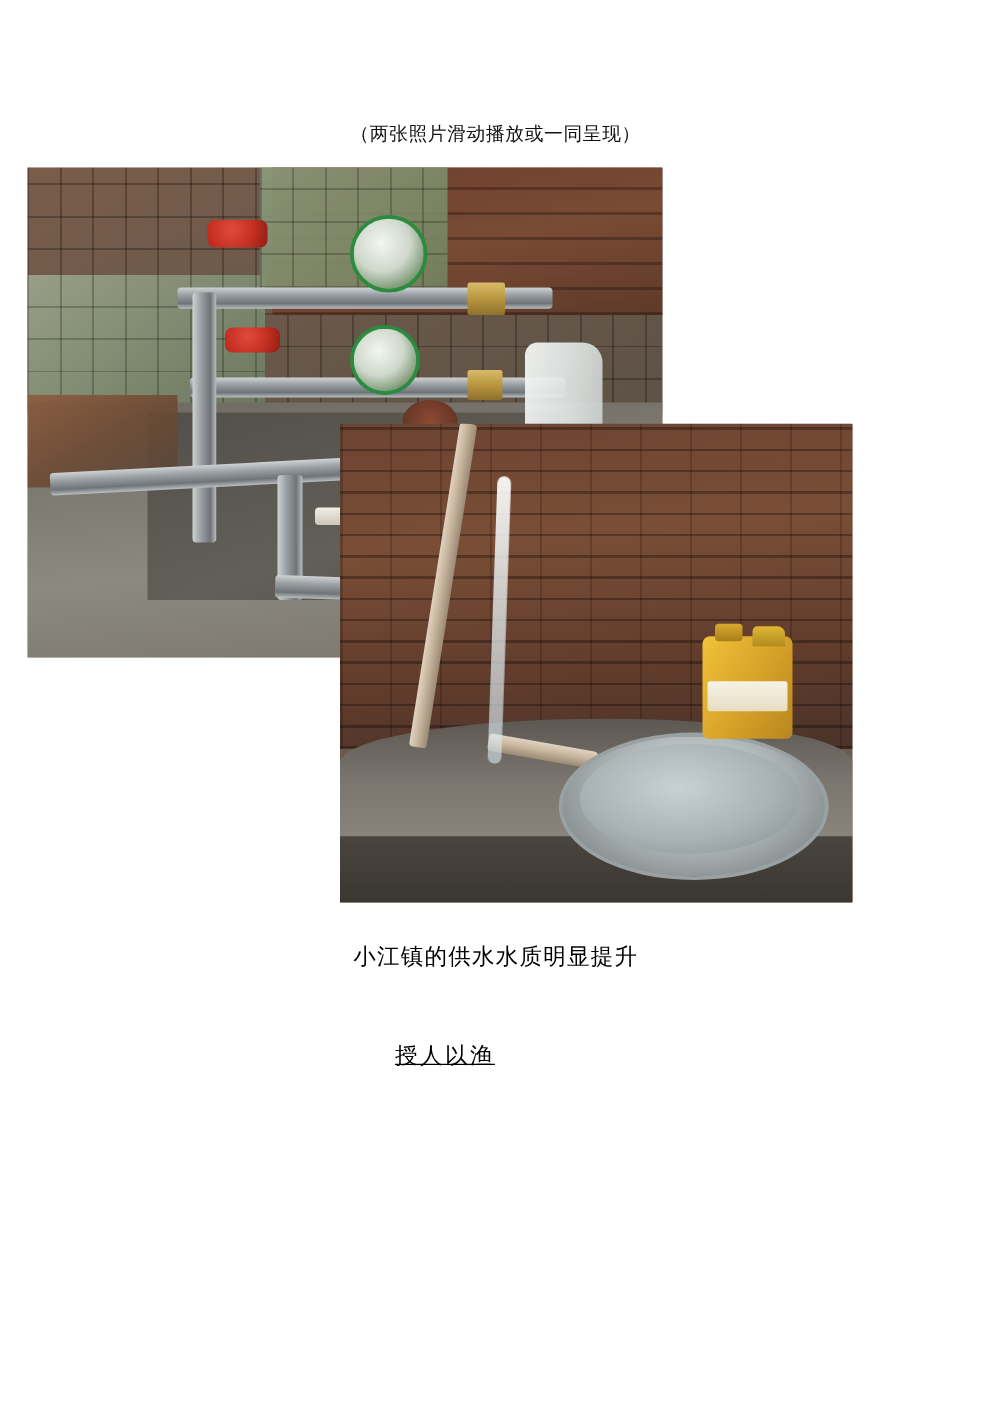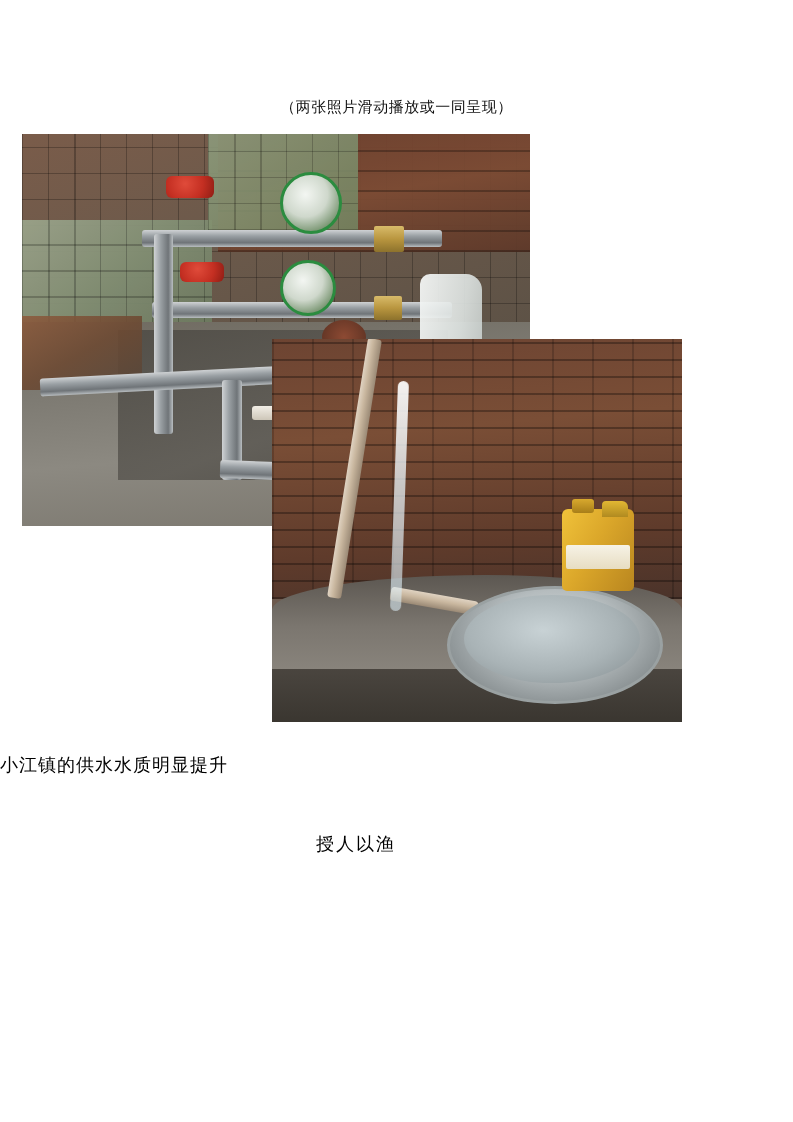--- a/index.html
+++ b/index.html
@@ -214,6 +214,7 @@
     left: 0;
     top: 733px;
     width: 793px;
+    text-align: center;
     font-size: 18px;
     letter-spacing: 1px;
   }

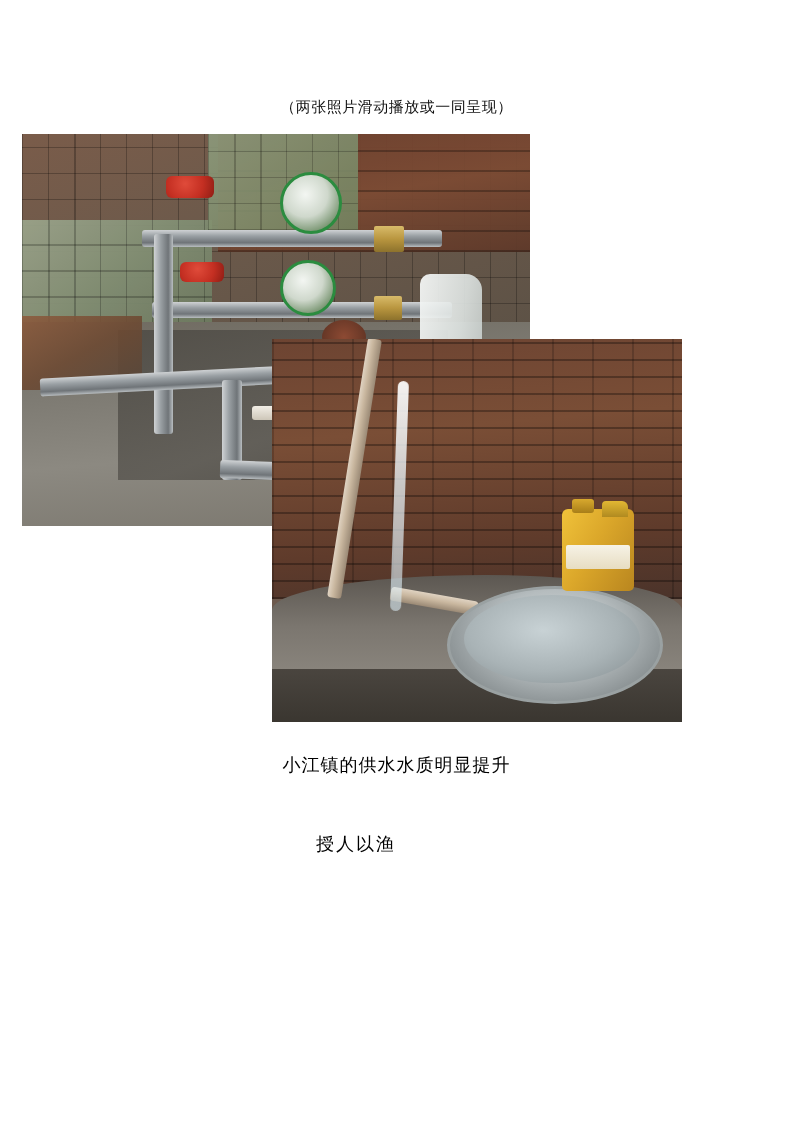--- a/index.html
+++ b/index.html
@@ -226,6 +226,7 @@
     text-align: center;
     font-size: 18px;
     letter-spacing: 2px;
+    text-decoration: underline;
   }
   .body-text {
     position: absolute;

